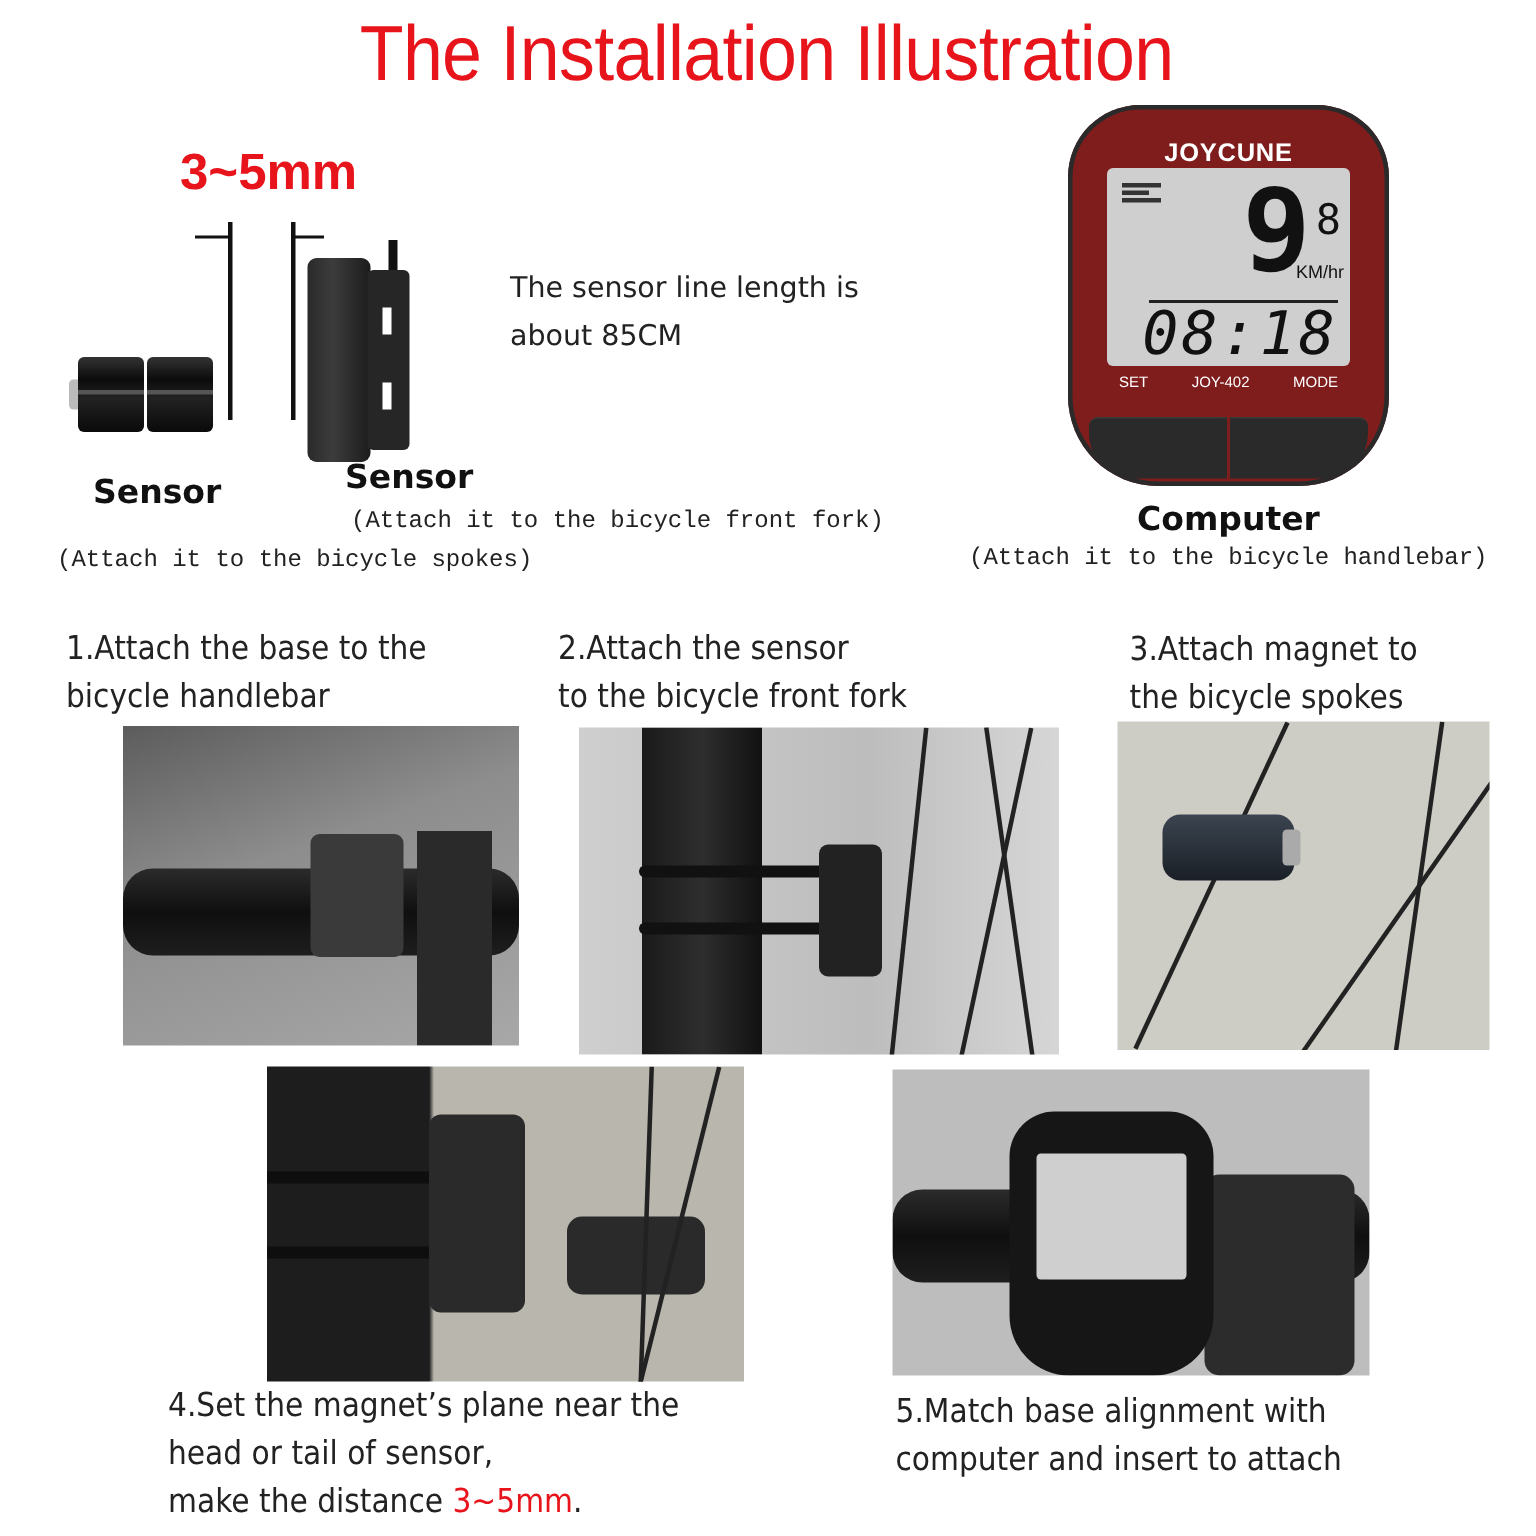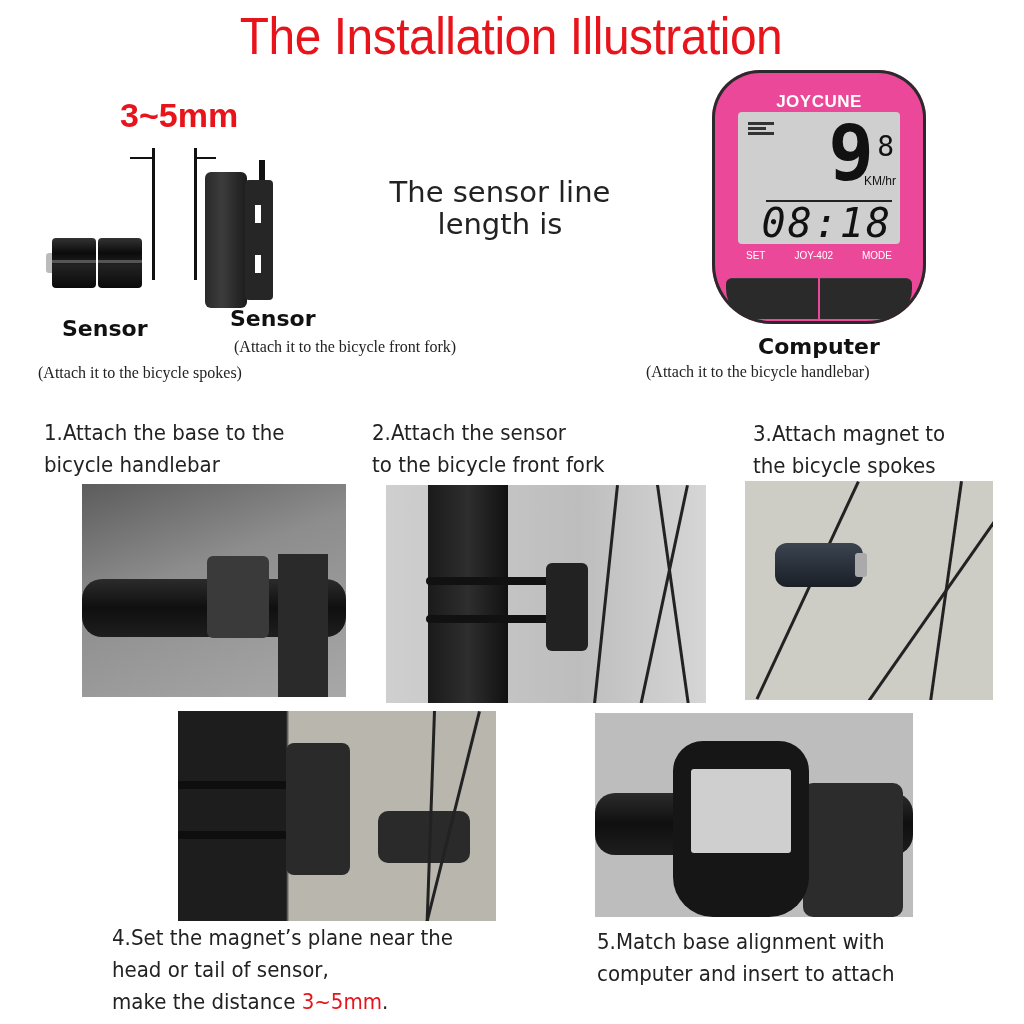--- a/index.html
+++ b/index.html
@@ -42,7 +42,7 @@
   .sensor-cable { position:absolute; left:54px; top:0; width:6px; height:24px; background:#111; }
 
   
-  .computer { left: 712px; top: 70px; width: 214px; height: 254px; background: #ec4899; border-radius: 48px 48px 60px 60px; box-shadow: inset 0 0 0 3px #2a2a2a; }
+  .computer { left: 712px; top: 70px; width: 214px; height: 254px; background: #7f1d1d; border-radius: 48px 48px 60px 60px; box-shadow: inset 0 0 0 3px #2a2a2a; }
   .brand { position:absolute; left:0; right:0; top:22px; text-align:center; color:#fff; font-family:"Liberation Sans",sans-serif; font-weight:bold; font-size:17px; letter-spacing:0.5px; }
   .lcd { position:absolute; left:26px; top:42px; width:162px; height:132px; background:#cfcfcf; border-radius:4px; }
   .lcd-speed { position:absolute; right:26px; top:0; font-family:"DejaVu Sans Mono",monospace; font-size:76px; font-weight:bold; line-height:84px; color:#111; }

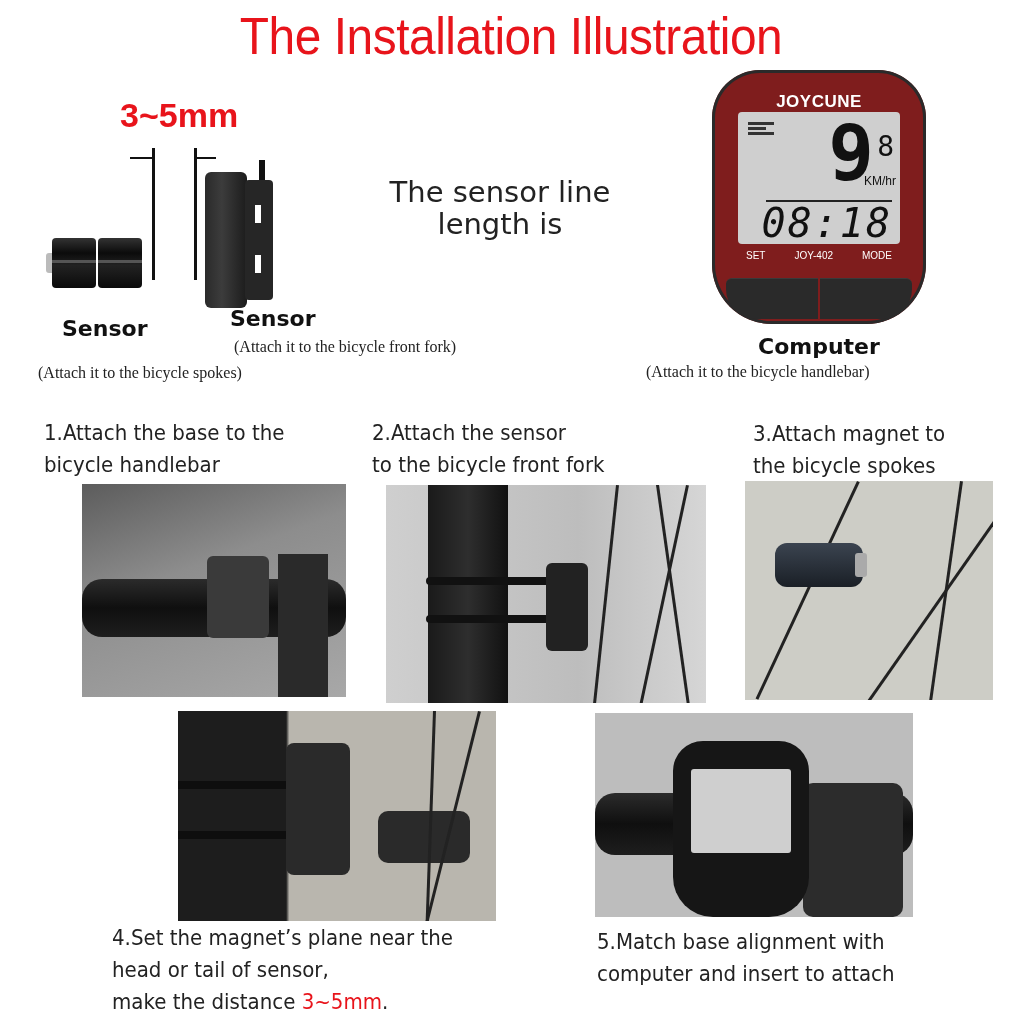--- a/index.html
+++ b/index.html
@@ -19,7 +19,7 @@
   }
   .comp-label { font-family: "DejaVu Sans", sans-serif; font-weight: bold; font-size: 22px; color: #111; }
   .note { font-family: Liberation Serif, serif; font-size: 16px; color: #222; white-space: nowrap; }
-  .info { font-size: 29px; color: #222; text-align: center; line-height: 32px; }
+  .info { font-size: 19px; color: #222; text-align: left; line-height: 32px; }
   .step { font-family: "DejaVu Sans", sans-serif; font-size: 22px; color: #222; line-height: 32px;
           transform: scaleX(0.9); transform-origin: 0 0; white-space: nowrap; }
   .red { color: #e8141b; }

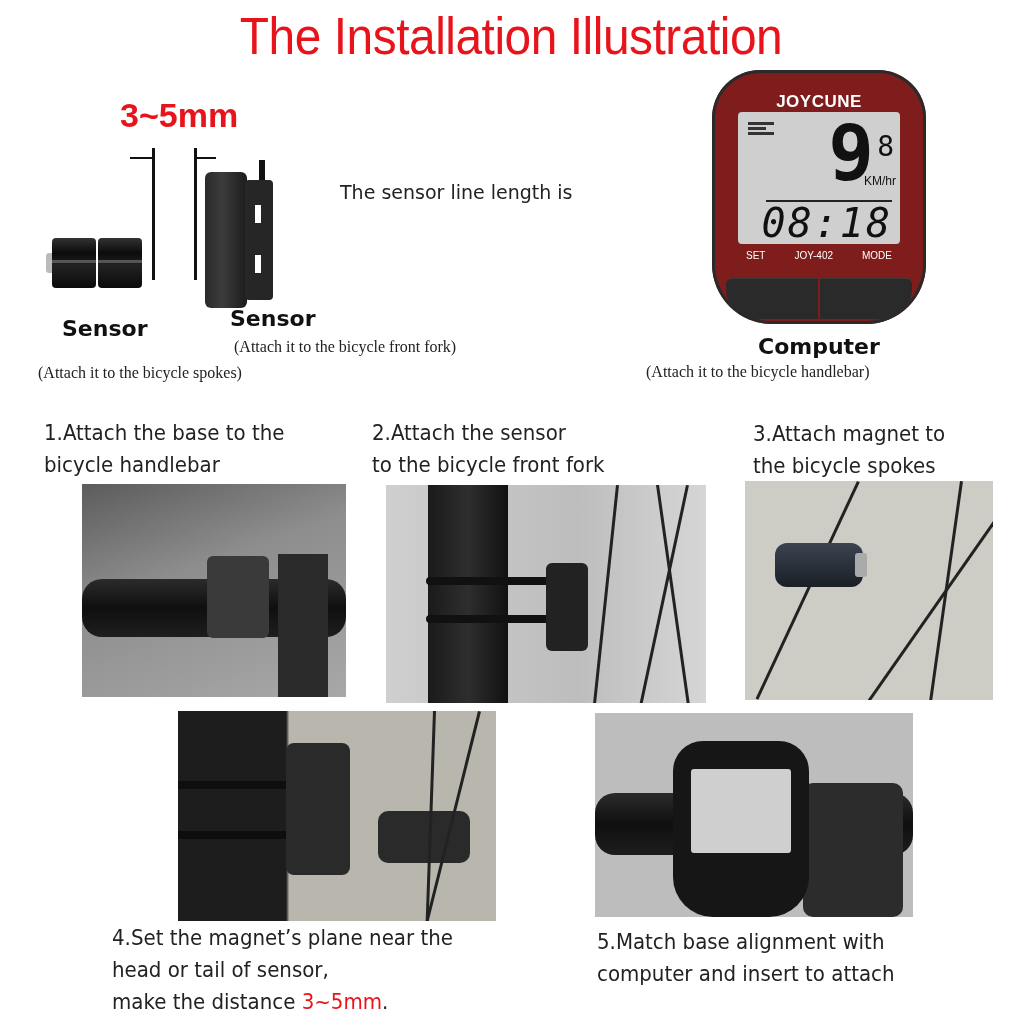--- a/index.html
+++ b/index.html
@@ -96,6 +96,7 @@
 
 <div class="abs info" style="left:340px;top:176px;width:320px;">
   <div>The sensor line length is</div>
+  <div>about 85CM</div>
 </div>
 
 <div class="abs computer">

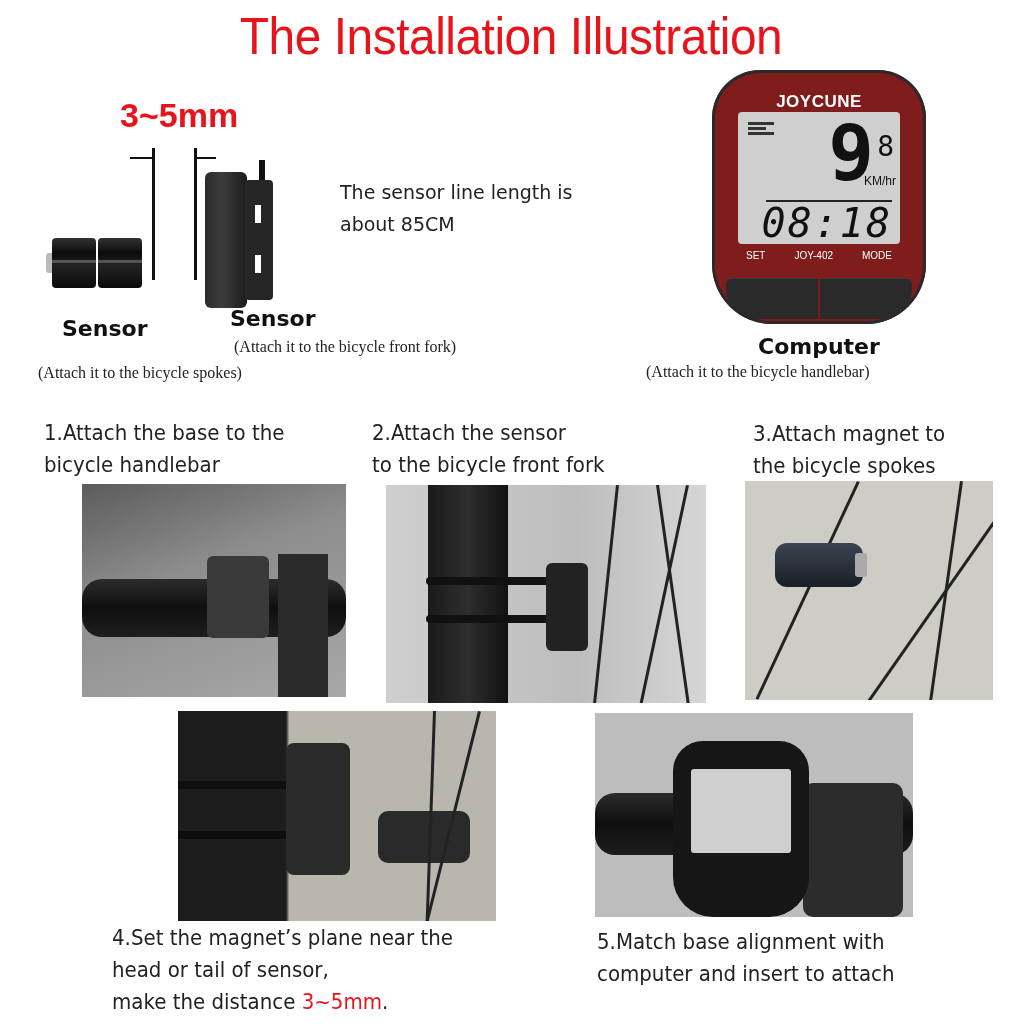--- a/index.html
+++ b/index.html
@@ -18,7 +18,7 @@
     font-weight: bold; font-size: 34px; color: #e8141b;
   }
   .comp-label { font-family: "DejaVu Sans", sans-serif; font-weight: bold; font-size: 22px; color: #111; }
-  .note { font-family: Liberation Serif, serif; font-size: 16px; color: #222; white-space: nowrap; }
+  .note { font-family: Liberation Mono, monospace; font-size: 16px; color: #222; white-space: nowrap; }
   .info { font-size: 19px; color: #222; text-align: left; line-height: 32px; }
   .step { font-family: "DejaVu Sans", sans-serif; font-size: 22px; color: #222; line-height: 32px;
           transform: scaleX(0.9); transform-origin: 0 0; white-space: nowrap; }

